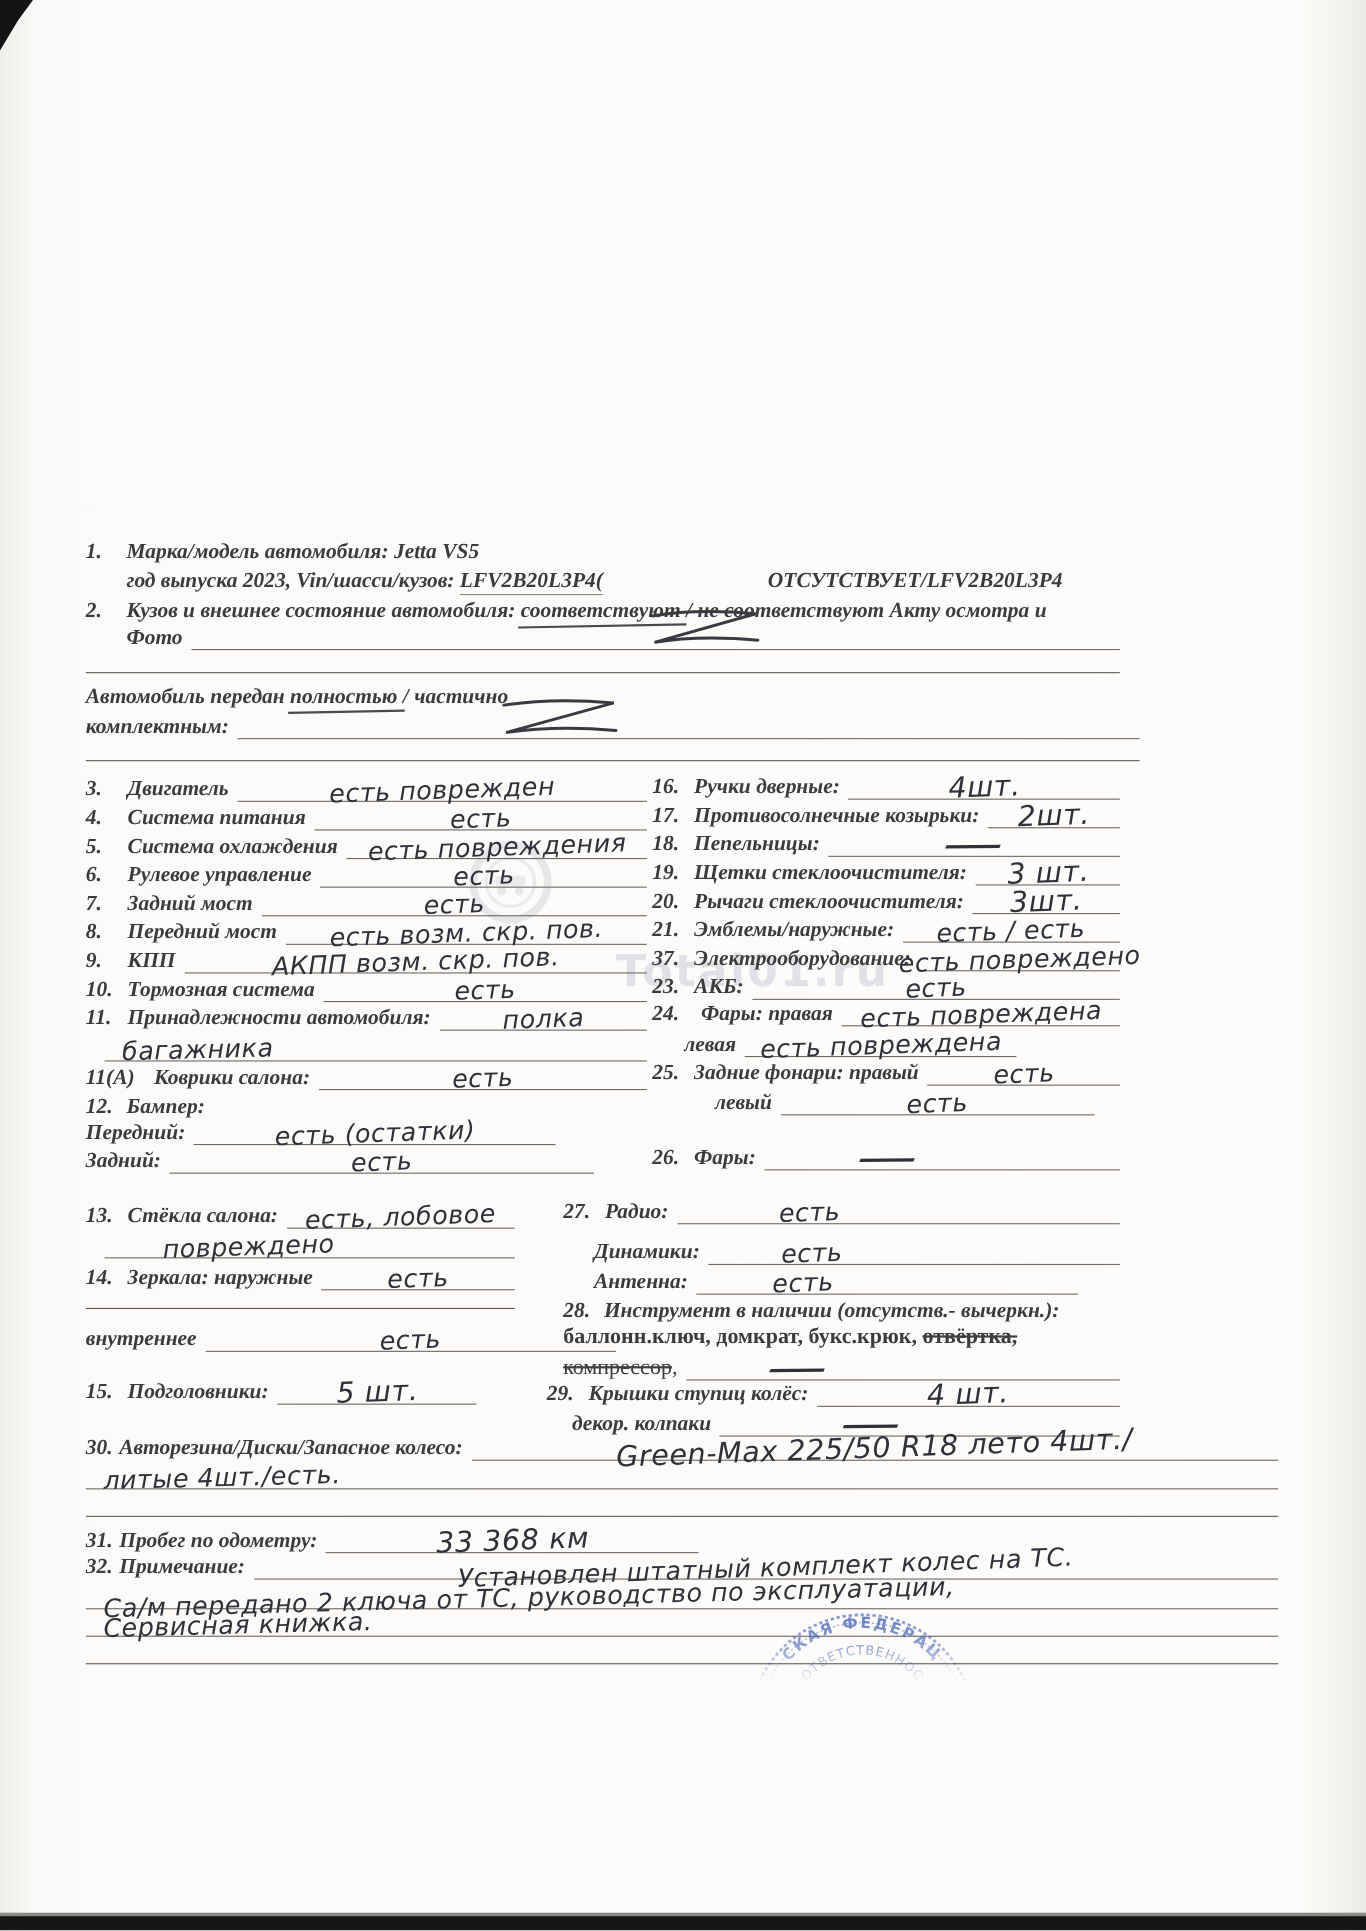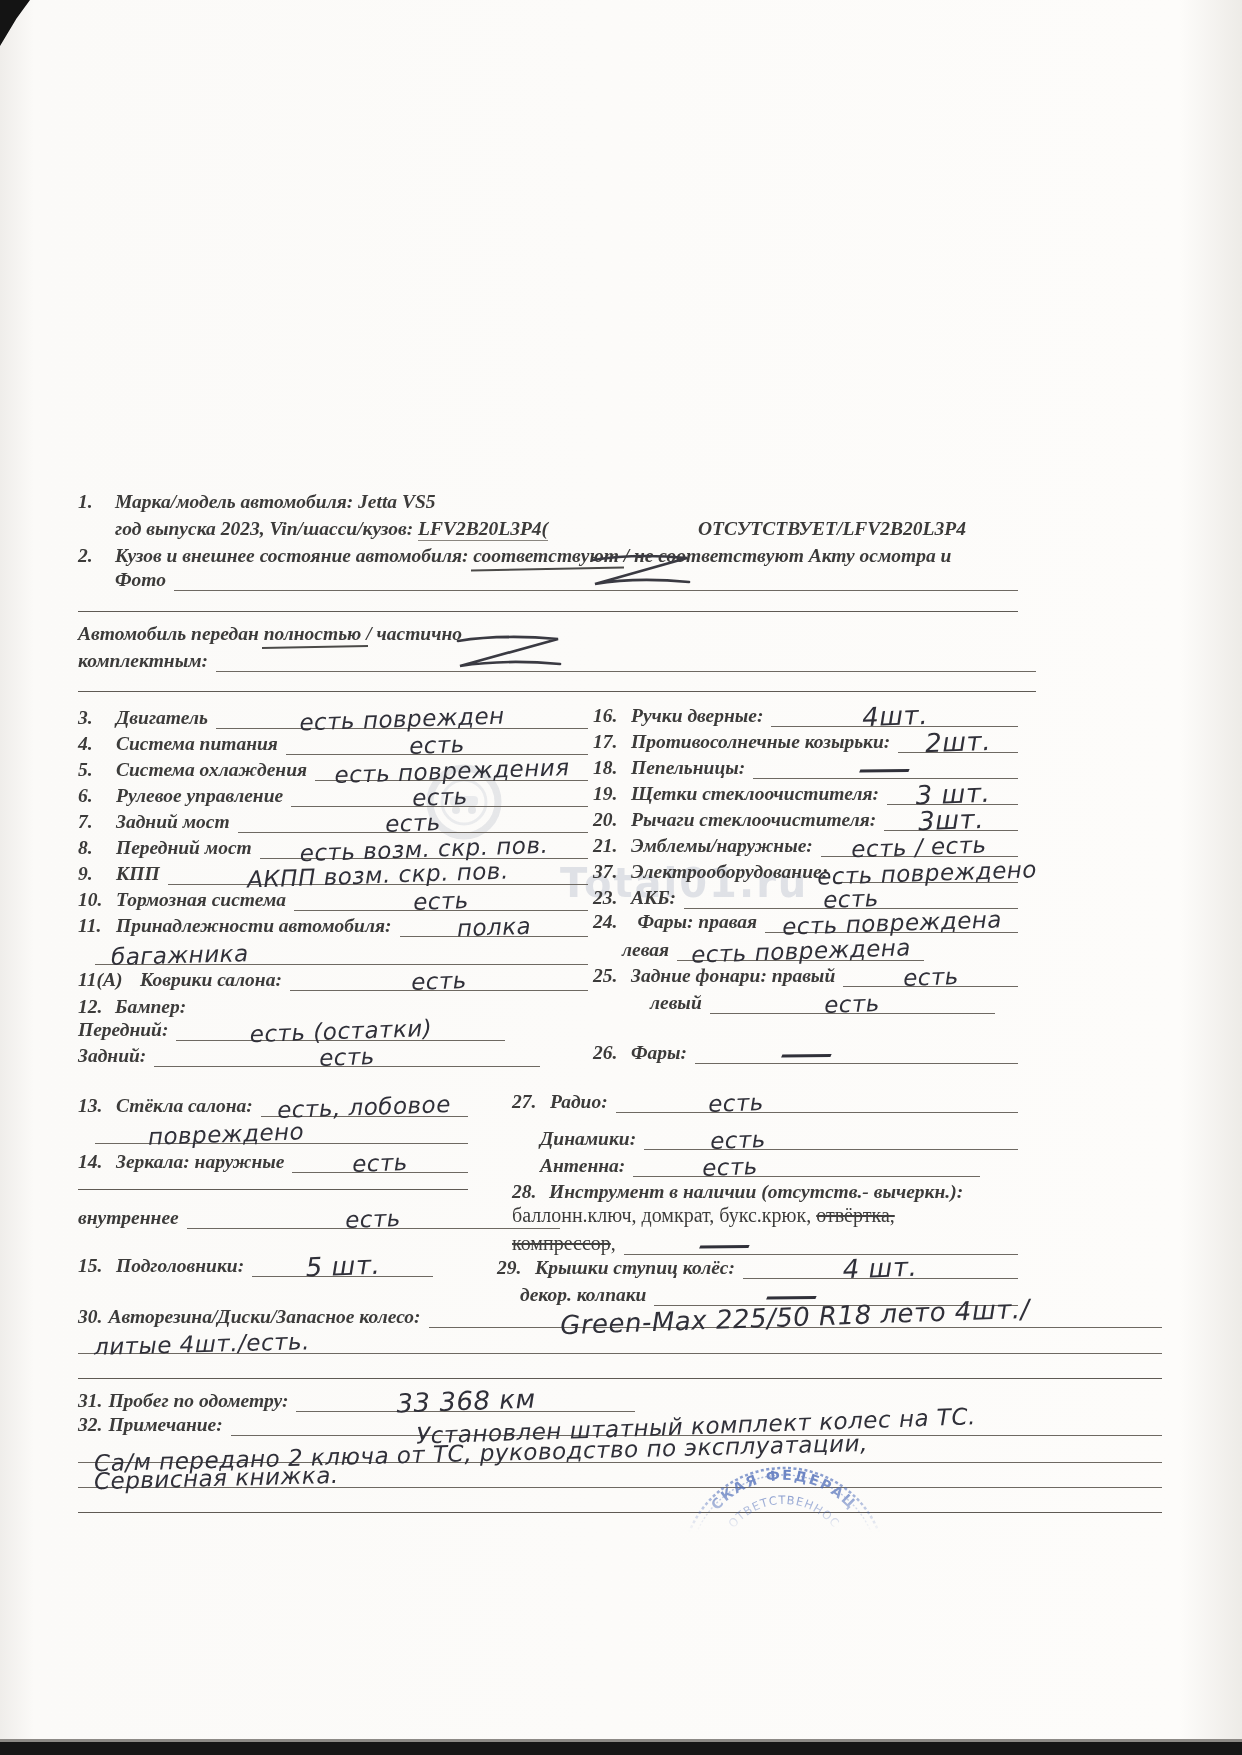--- a/index.html
+++ b/index.html
@@ -22,7 +22,7 @@
   .hand-ul::after{content:"";position:absolute;left:-2px;right:-6px;bottom:-4px;border-bottom:2.3px solid #4b4a48;transform:rotate(-1.1deg)}
   .rule{position:absolute;height:0;border-bottom:1.8px solid #5f5a54}
   .ul-token{border-bottom:1.6px solid #8a8680;padding-bottom:1px}
-  .plain{font-style:normal;font-weight:normal;font-size:20px}
+  .plain{font-style:normal;font-weight:bold;font-size:20px}
   .strike{text-decoration:line-through;text-decoration-thickness:2.2px;text-decoration-color:#403f3e}
   .zmark{position:absolute}
   .corner-mark{position:absolute;left:0;top:0;width:30px;height:46px;background:#141414;clip-path:polygon(0 0,100% 0,55% 40%,0 100%)}

